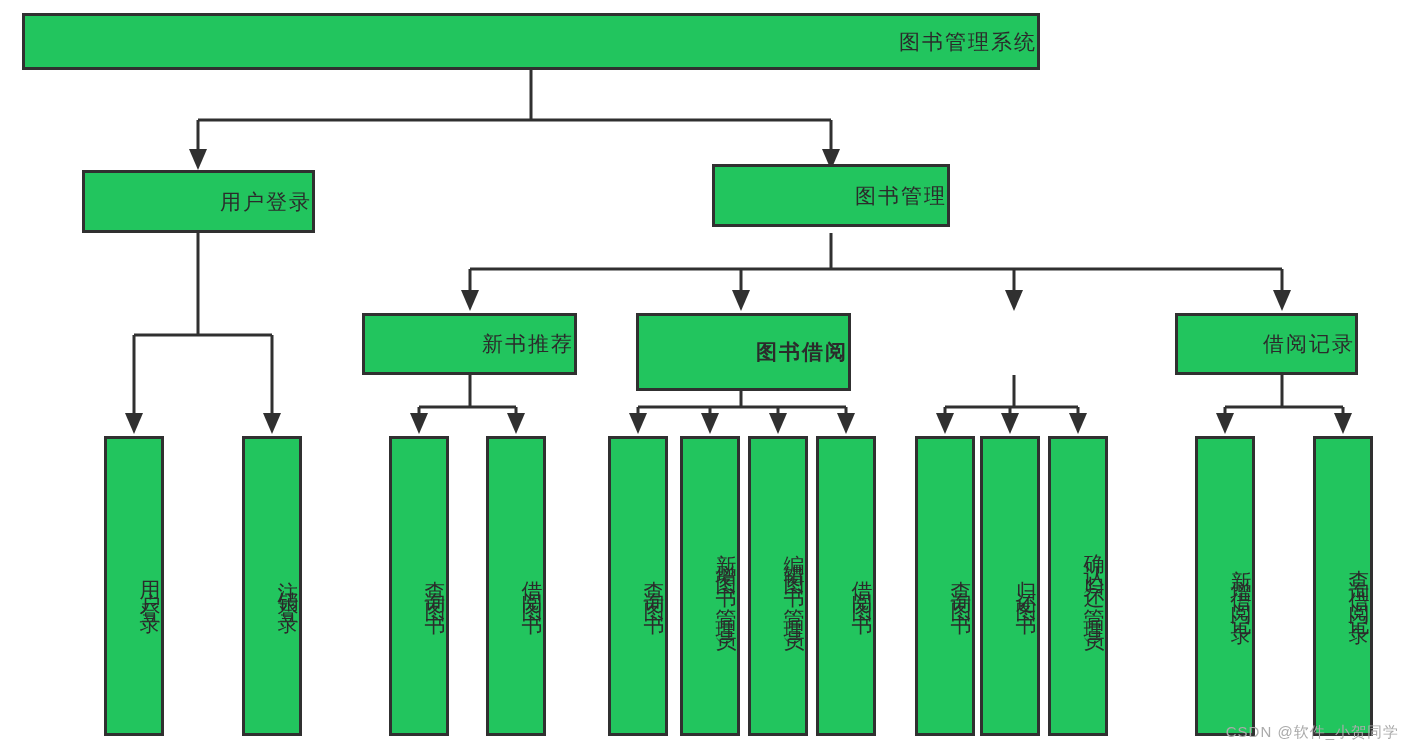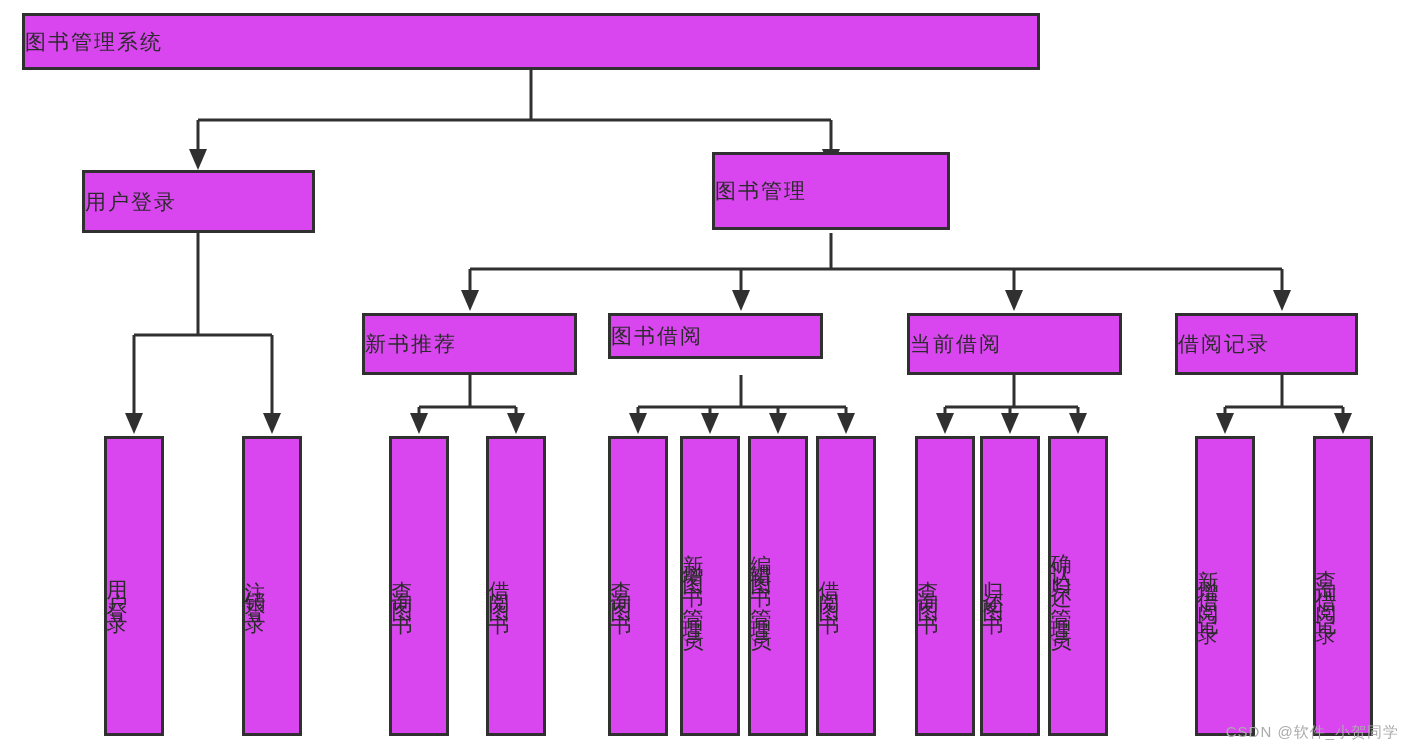--- a/index.html
+++ b/index.html
@@ -23,10 +23,10 @@
     position:absolute;
     box-sizing:border-box;
     border:3px solid var(--line);
-    background:#d946ef;
+    background:#22c55e;
     display:flex;
     align-items:center;
-    justify-content:flex-start;
+    justify-content:flex-end;
     color:var(--text);
   }
   .hlabel{font-size:21px;letter-spacing:2px;white-space:nowrap;}

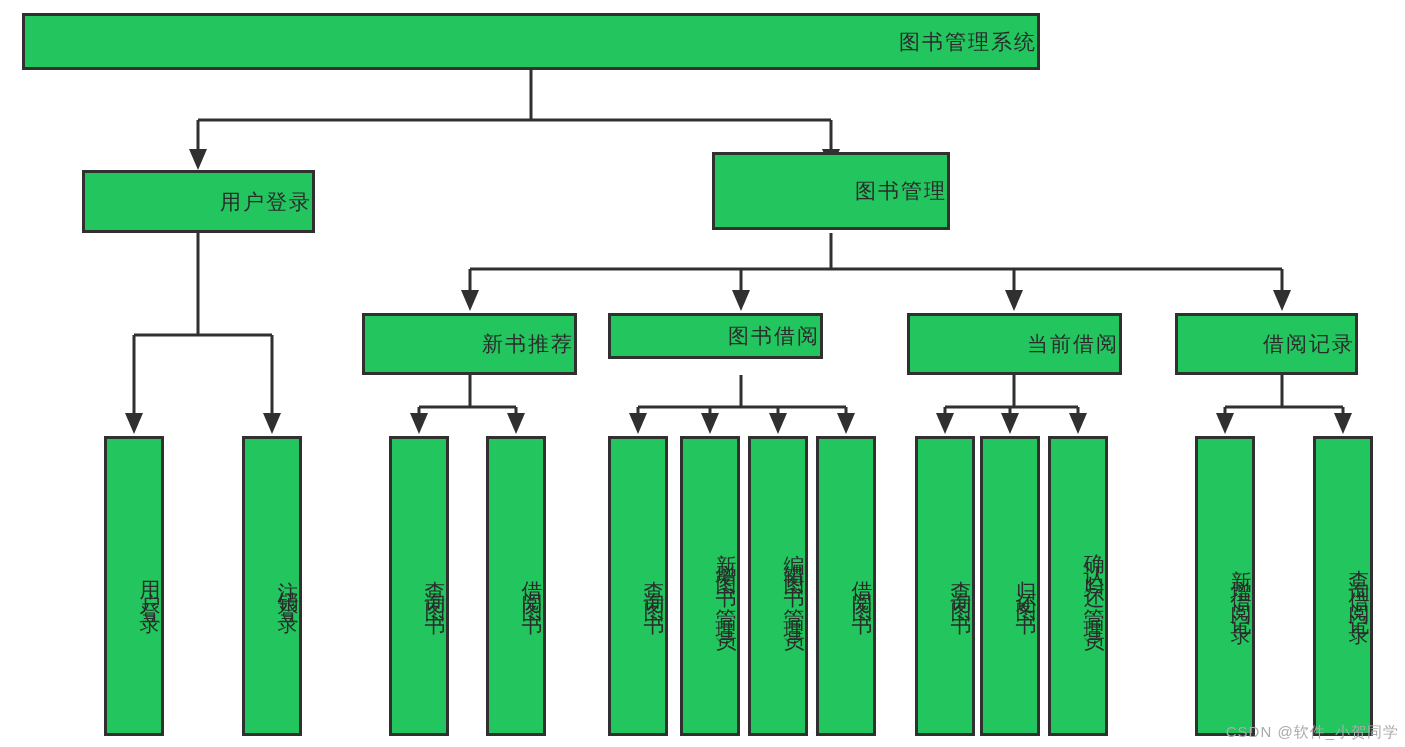--- a/index.html
+++ b/index.html
@@ -102,7 +102,7 @@
   <div class="node" style="left:82px;top:170px;width:233px;height:63px;">
     <span class="hlabel">用户登录</span>
   </div>
-  <div class="node" style="left:712px;top:152px;width:238px;height:78px;">
+  <div class="node" style="left:712px;top:164px;width:238px;height:63px;">
     <span class="hlabel">图书管理</span>
   </div>
 

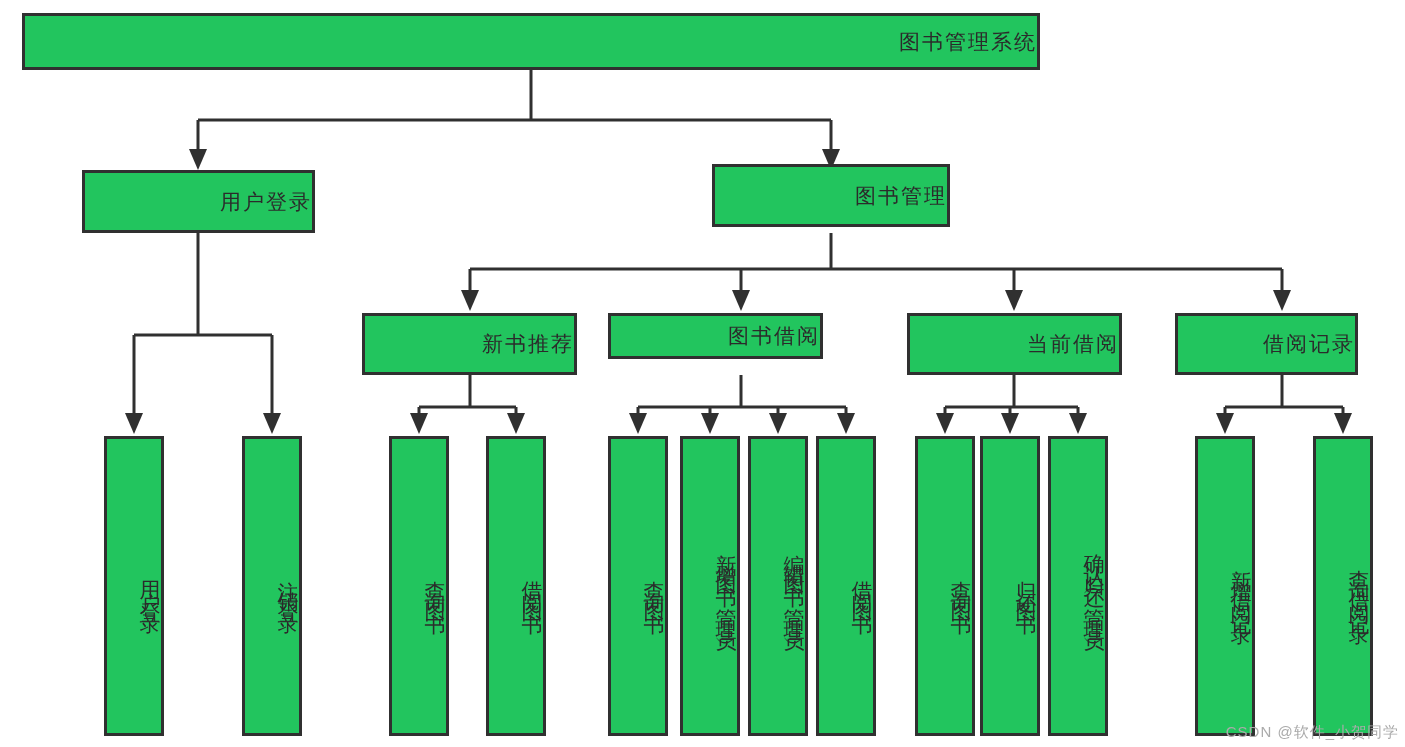--- a/index.html
+++ b/index.html
@@ -109,7 +109,7 @@
   <div class="node" style="left:362px;top:313px;width:215px;height:62px;">
     <span class="hlabel">新书推荐</span>
   </div>
-  <div class="node" style="left:608px;top:313px;width:215px;height:46px;">
+  <div class="node" style="left:636px;top:313px;width:215px;height:78px;font-weight:bold;">
     <span class="hlabel">图书借阅</span>
   </div>
   <div class="node" style="left:907px;top:313px;width:215px;height:62px;">

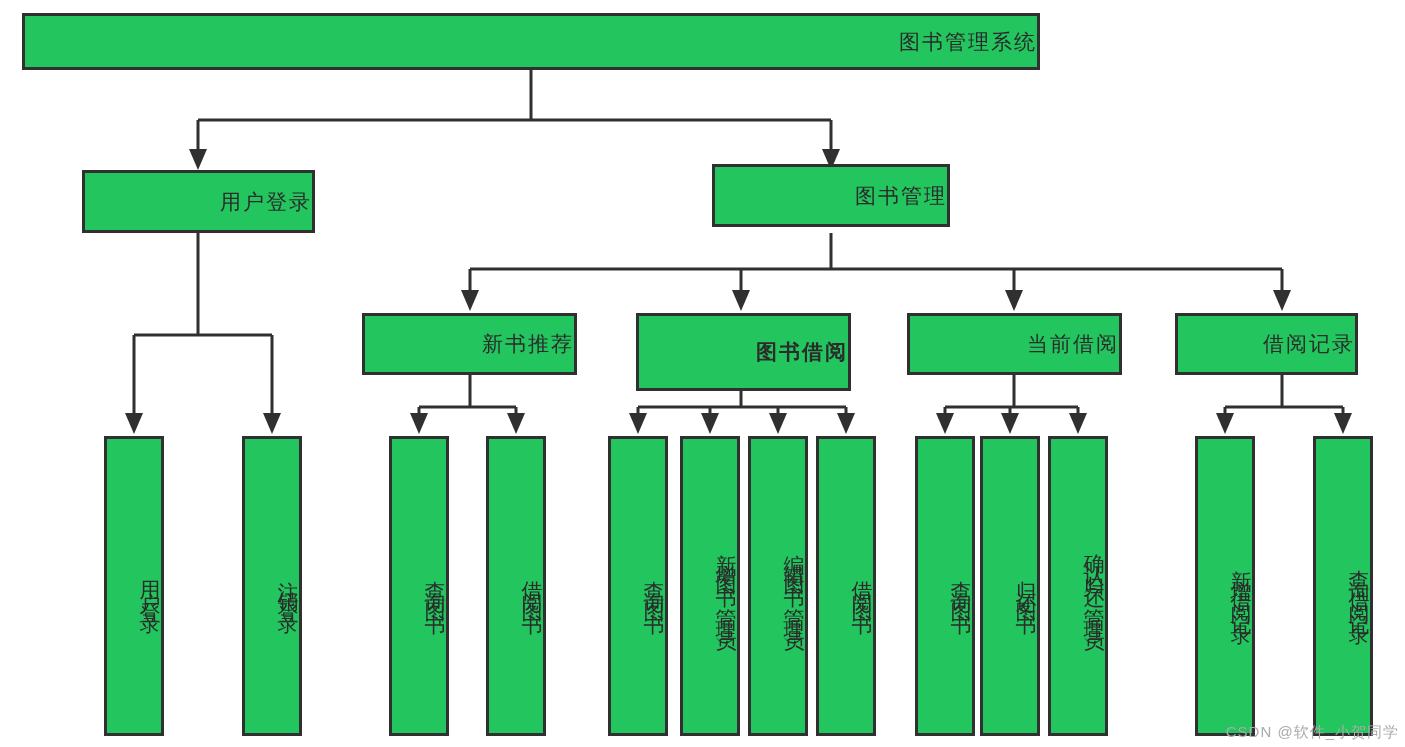--- a/index.html
+++ b/index.html
@@ -112,9 +112,6 @@
   <div class="node" style="left:636px;top:313px;width:215px;height:78px;font-weight:bold;">
     <span class="hlabel">图书借阅</span>
   </div>
-  <div class="node" style="left:907px;top:313px;width:215px;height:62px;">
-    <span class="hlabel">当前借阅</span>
-  </div>
   <div class="node" style="left:1175px;top:313px;width:183px;height:62px;">
     <span class="hlabel">借阅记录</span>
   </div>

